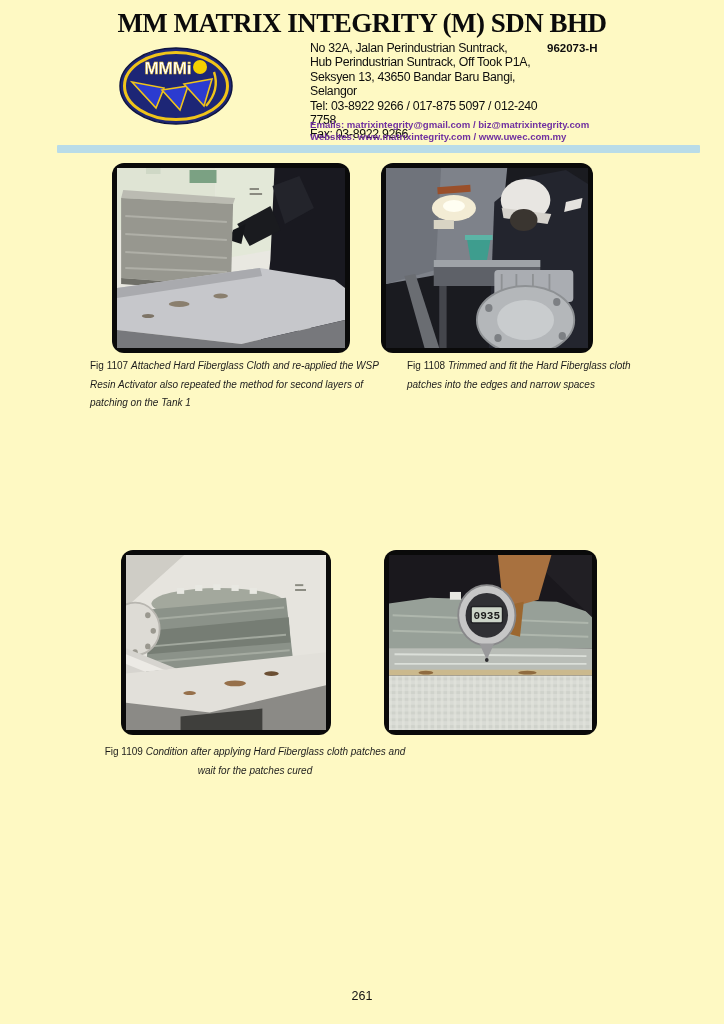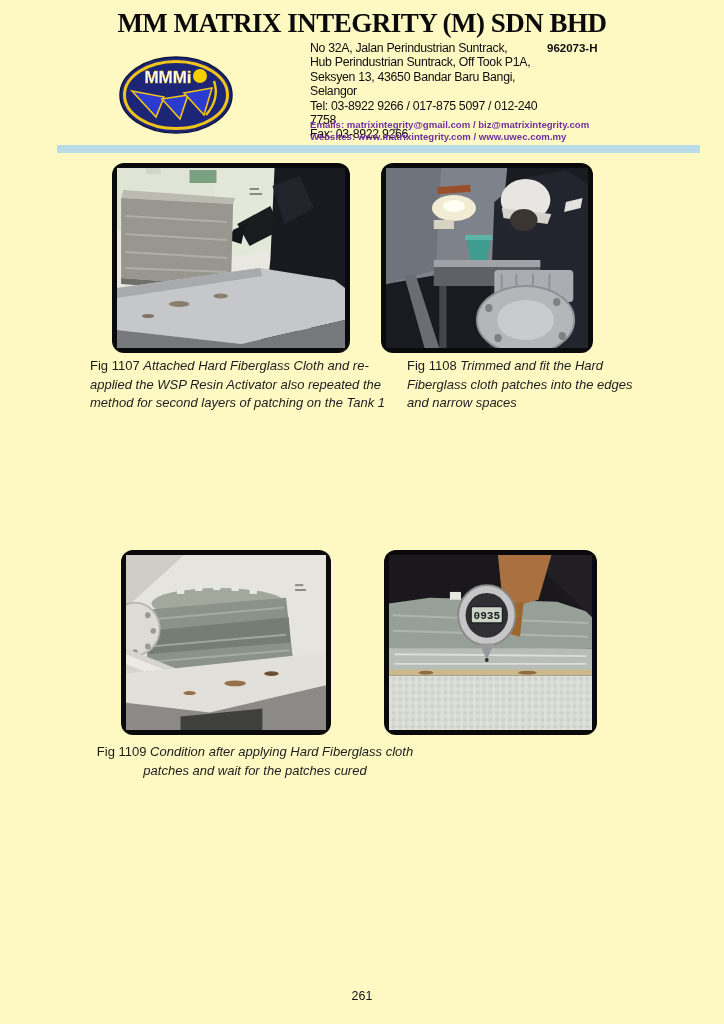--- a/index.html
+++ b/index.html
@@ -10,7 +10,7 @@
   .title{position:absolute;top:8px;left:0;width:724px;text-align:center;
          font-family:"Liberation Serif", serif;font-weight:bold;font-size:27px;
          color:#0b0b0b;letter-spacing:-0.5px;margin:0;}
-  .logo-wrap{position:absolute;left:118px;top:55px;width:116px;height:80px;}
+  .logo-wrap{position:absolute;left:118px;top:46px;width:116px;height:80px;}
   .addr{position:absolute;left:310px;top:41px;width:250px;
         font-weight:normal;font-size:12.3px;line-height:14.4px;color:#0d0d0d;letter-spacing:-0.3px;}
   .regno{position:absolute;left:547px;top:42px;font-weight:bold;font-size:11.5px;color:#0d0d0d;}

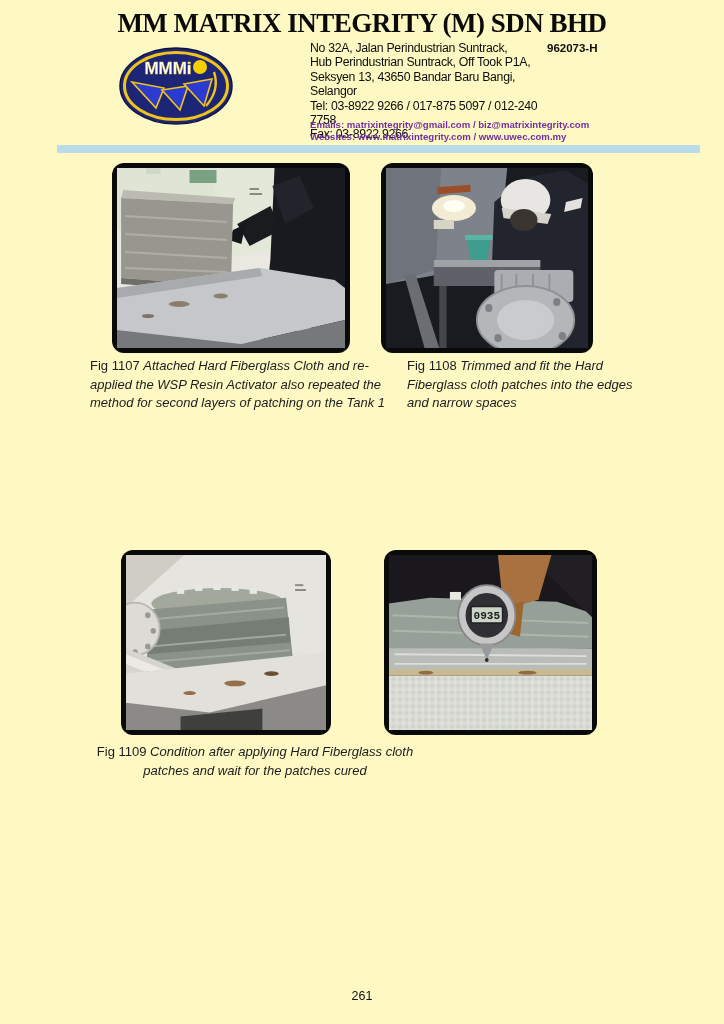--- a/index.html
+++ b/index.html
@@ -27,7 +27,7 @@
   .f4{left:384px;top:550px;width:213px;height:185px;}
 
   
-  .cap{position:absolute;font-size:13px;line-height:18.5px;color:#1c1c1c;margin:0;}
+  .cap{position:absolute;font-size:10px;line-height:18.5px;color:#1c1c1c;margin:0;}
   .cap .fig-text{font-style:italic;}
   .c1{left:90px;top:357px;width:302px;}
   .c2{left:407px;top:357px;width:246px;}

